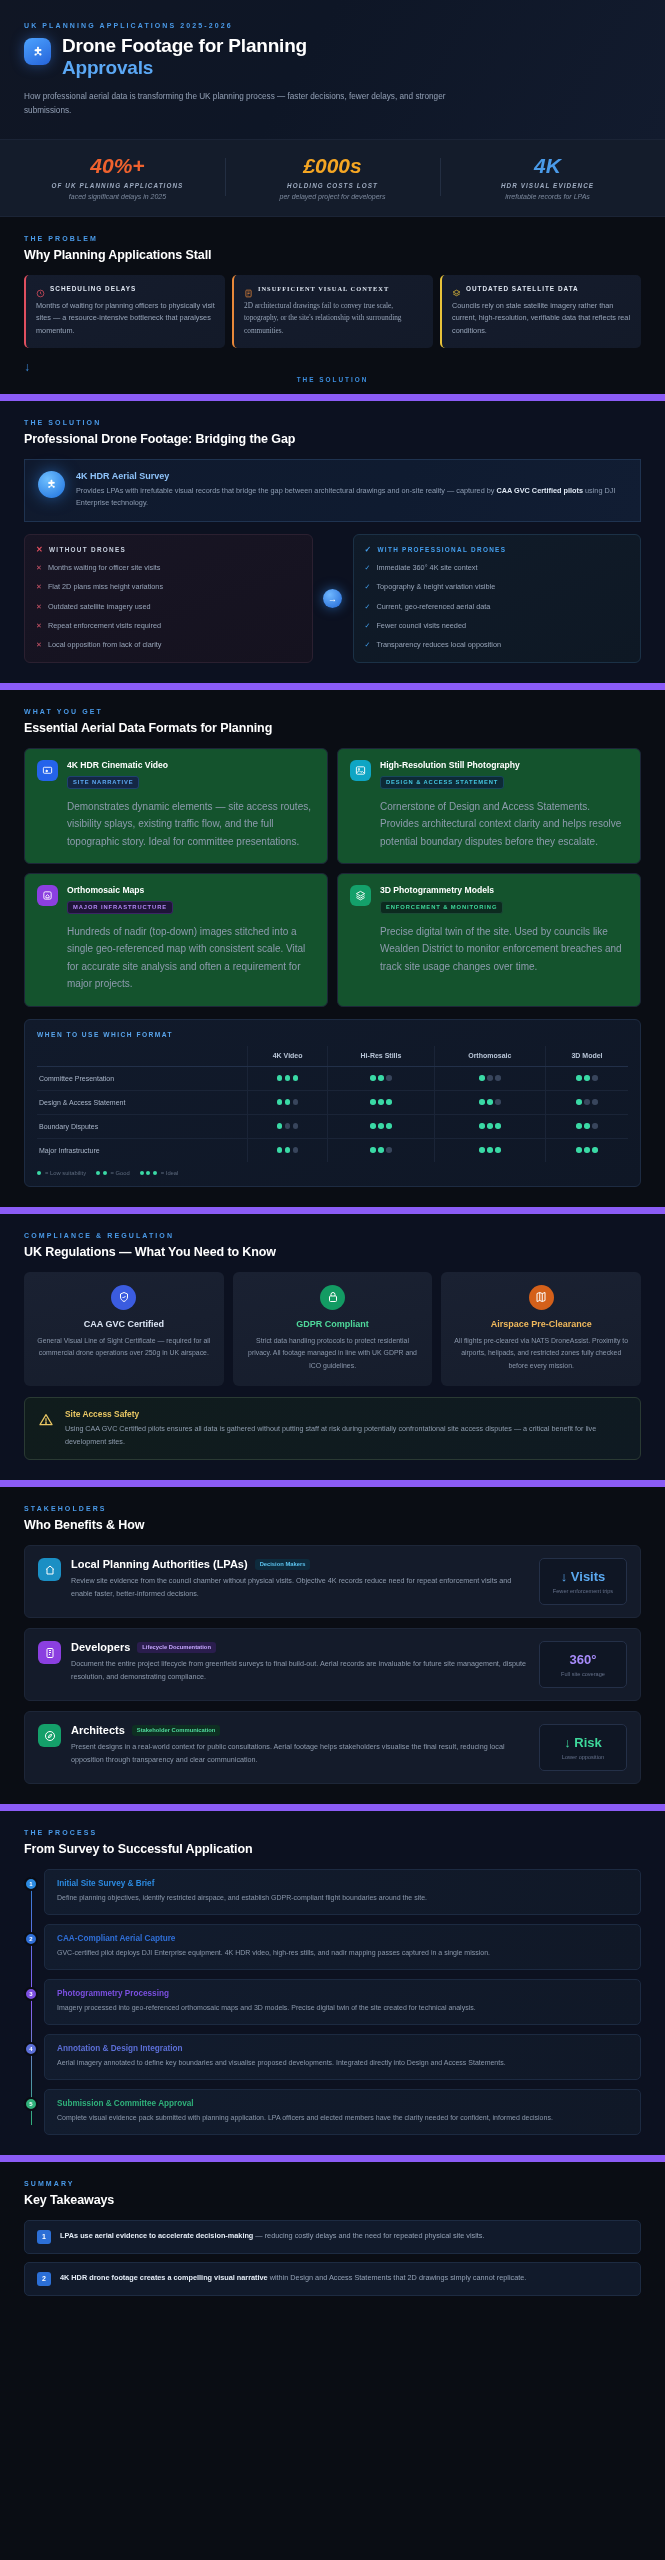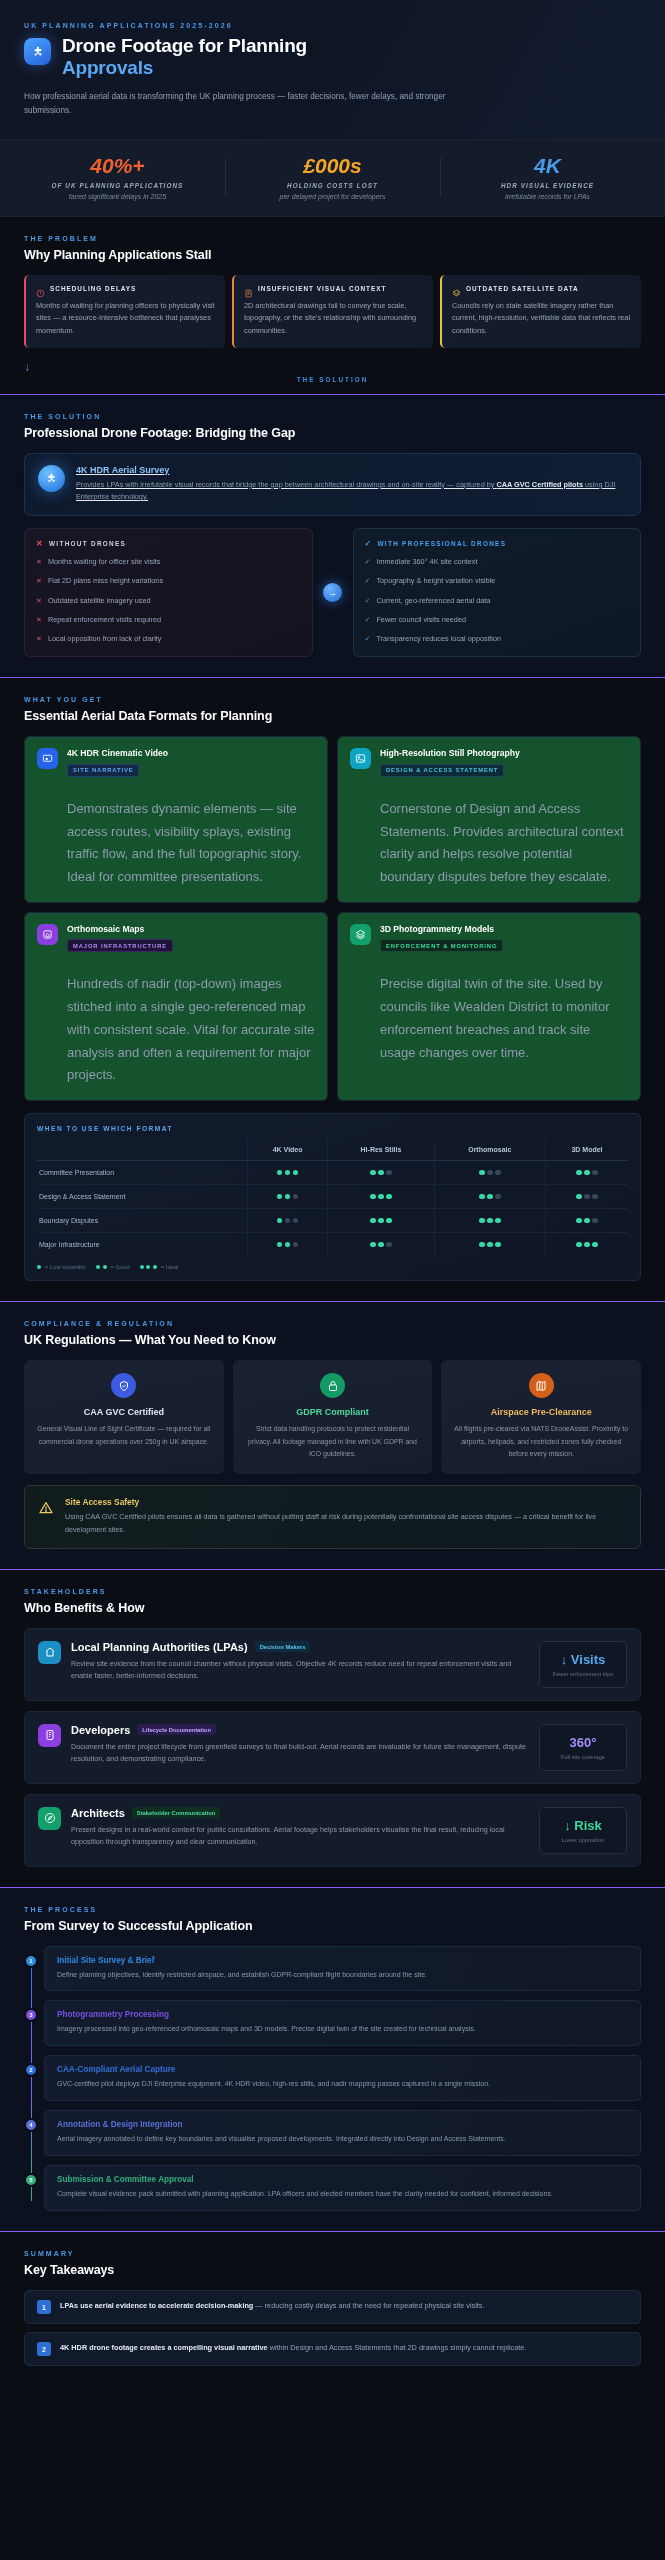--- a/index.html
+++ b/index.html
@@ -62,7 +62,7 @@
   .stat-desc { font-size: 7px; color: #7d8a9e; margin-top: 4px; }
 
   
-  .section { padding: 18px 24px 20px 24px; border-bottom: 1px solid #8b5cf6; }
+  .section { padding: 18px 24px 20px 24px; border-bottom: 7px solid #8b5cf6; }
   .section.alt { background: #0c1120; }
   .sec-title {
     font-size: 12.5px; font-weight: bold; color: #fff; margin: 5px 0 13px 0;

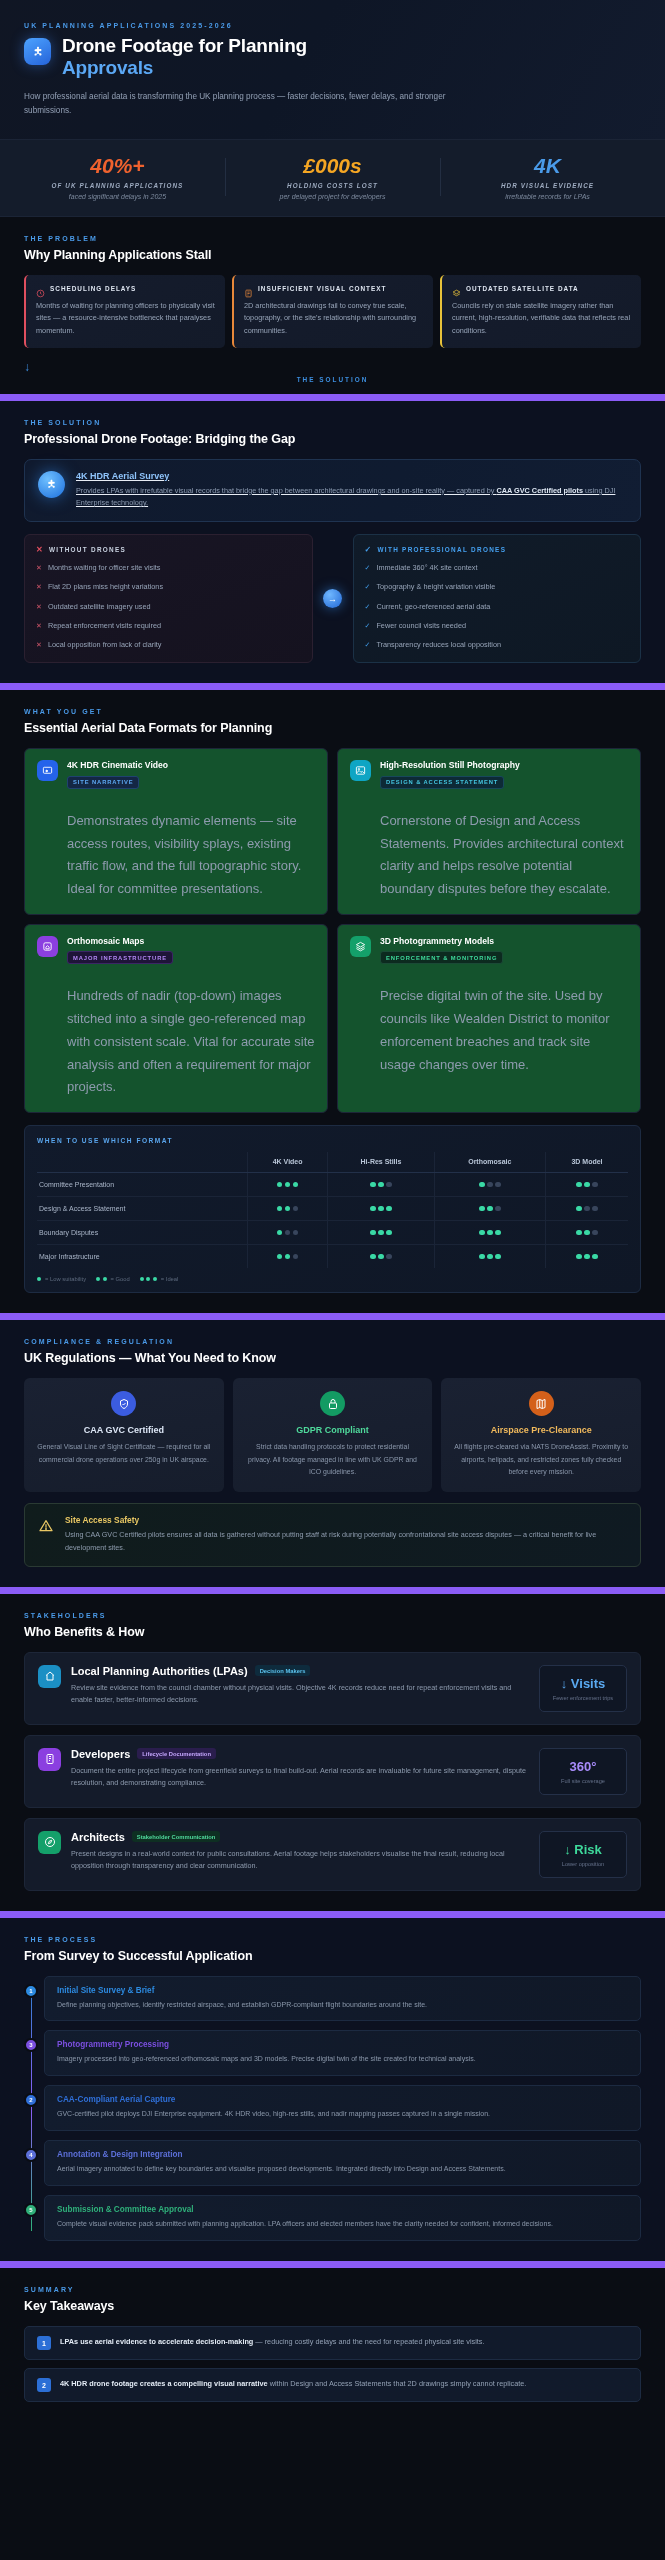--- a/index.html
+++ b/index.html
@@ -76,7 +76,7 @@
     border-radius: 5px; padding: 9px 9px 10px 10px;
     border-left: 2.5px solid #e04f5f;
   }
-  .prob-card.c2 { border-left-color: #e8883a; }
+  .prob-card.c2 { border-left-color: #e8883a; font-family: Liberation Serif, serif; }
   .prob-card.c3 { border-left-color: #e8c23a; }
   .prob-head { display: flex; align-items: center; gap: 5px; margin-bottom: 7px; }
   .prob-ico { width: 9px; height: 9px; flex: 0 0 9px; }

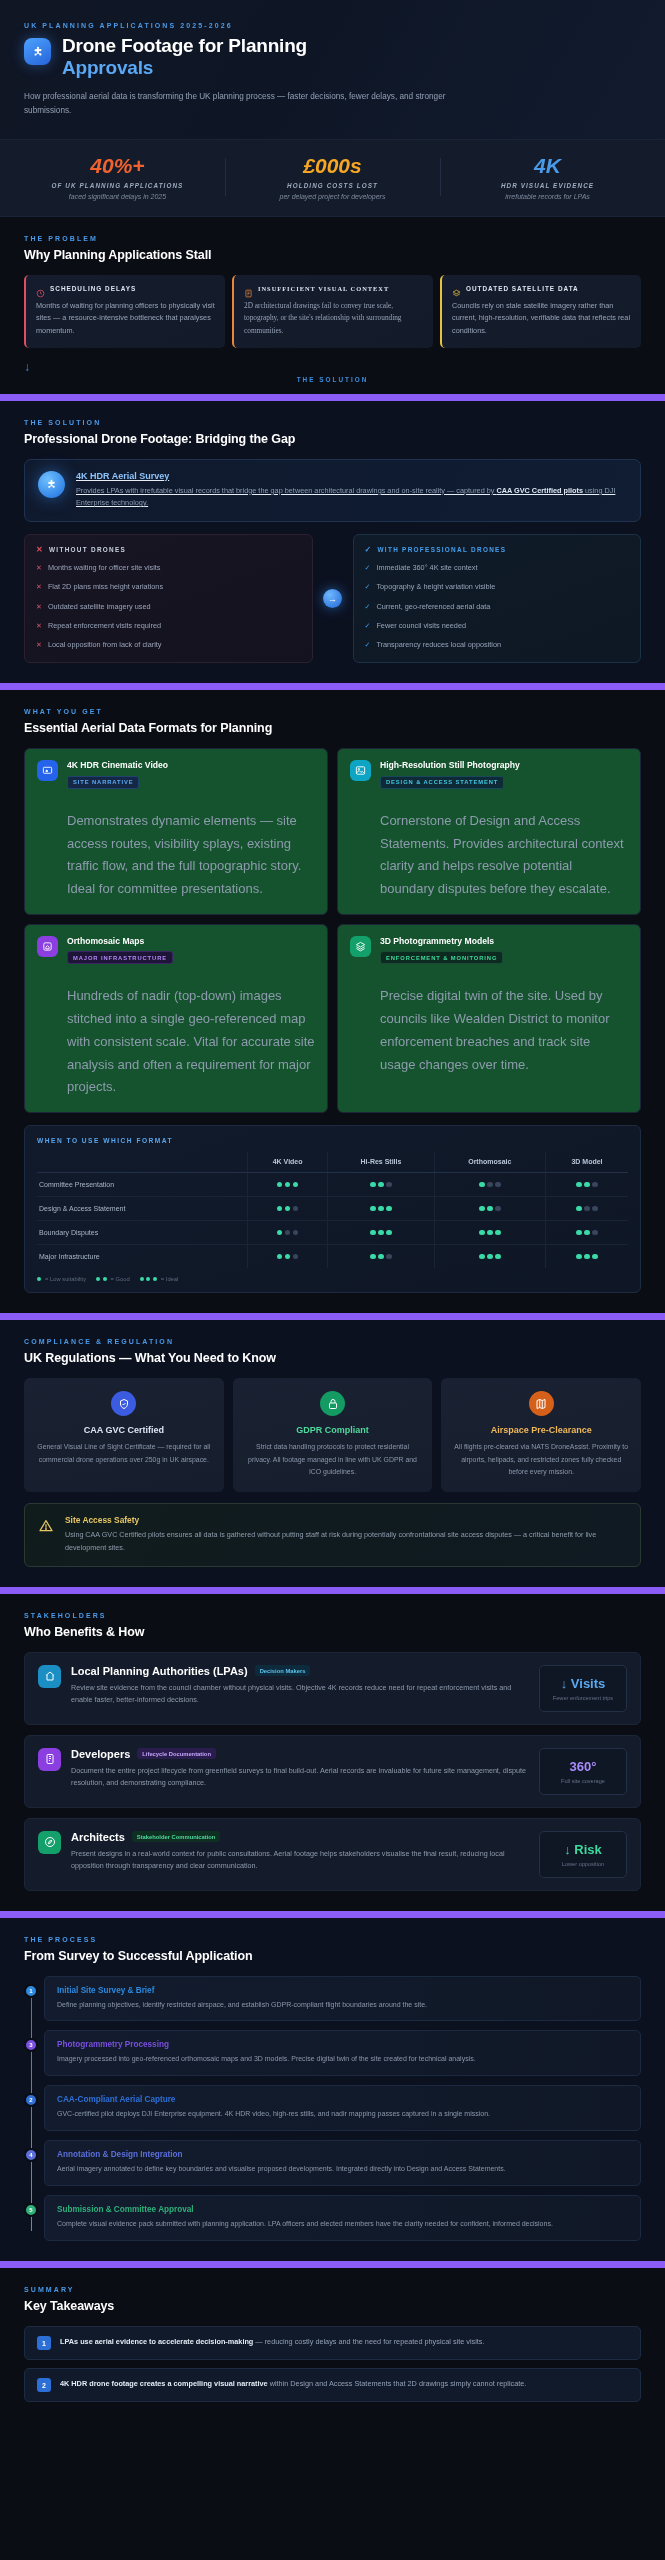--- a/index.html
+++ b/index.html
@@ -97,8 +97,8 @@
   
   .hl-card {
     background: linear-gradient(110deg,#101a2e,#0f1b30 60%,#111d33);
-    border: 1px solid #1f3350; border-radius: 7px;
-    padding: 11px 13px; display: flex; gap: 11px; align-items: flex-start; text-decoration: underline;
+    border: 1px solid #1f3350; border-radius: 0;
+    padding: 11px 13px; display: flex; gap: 11px; align-items: flex-start;
   }
   .hl-orb {
     width: 27px; height: 27px; border-radius: 50%; flex: 0 0 27px;

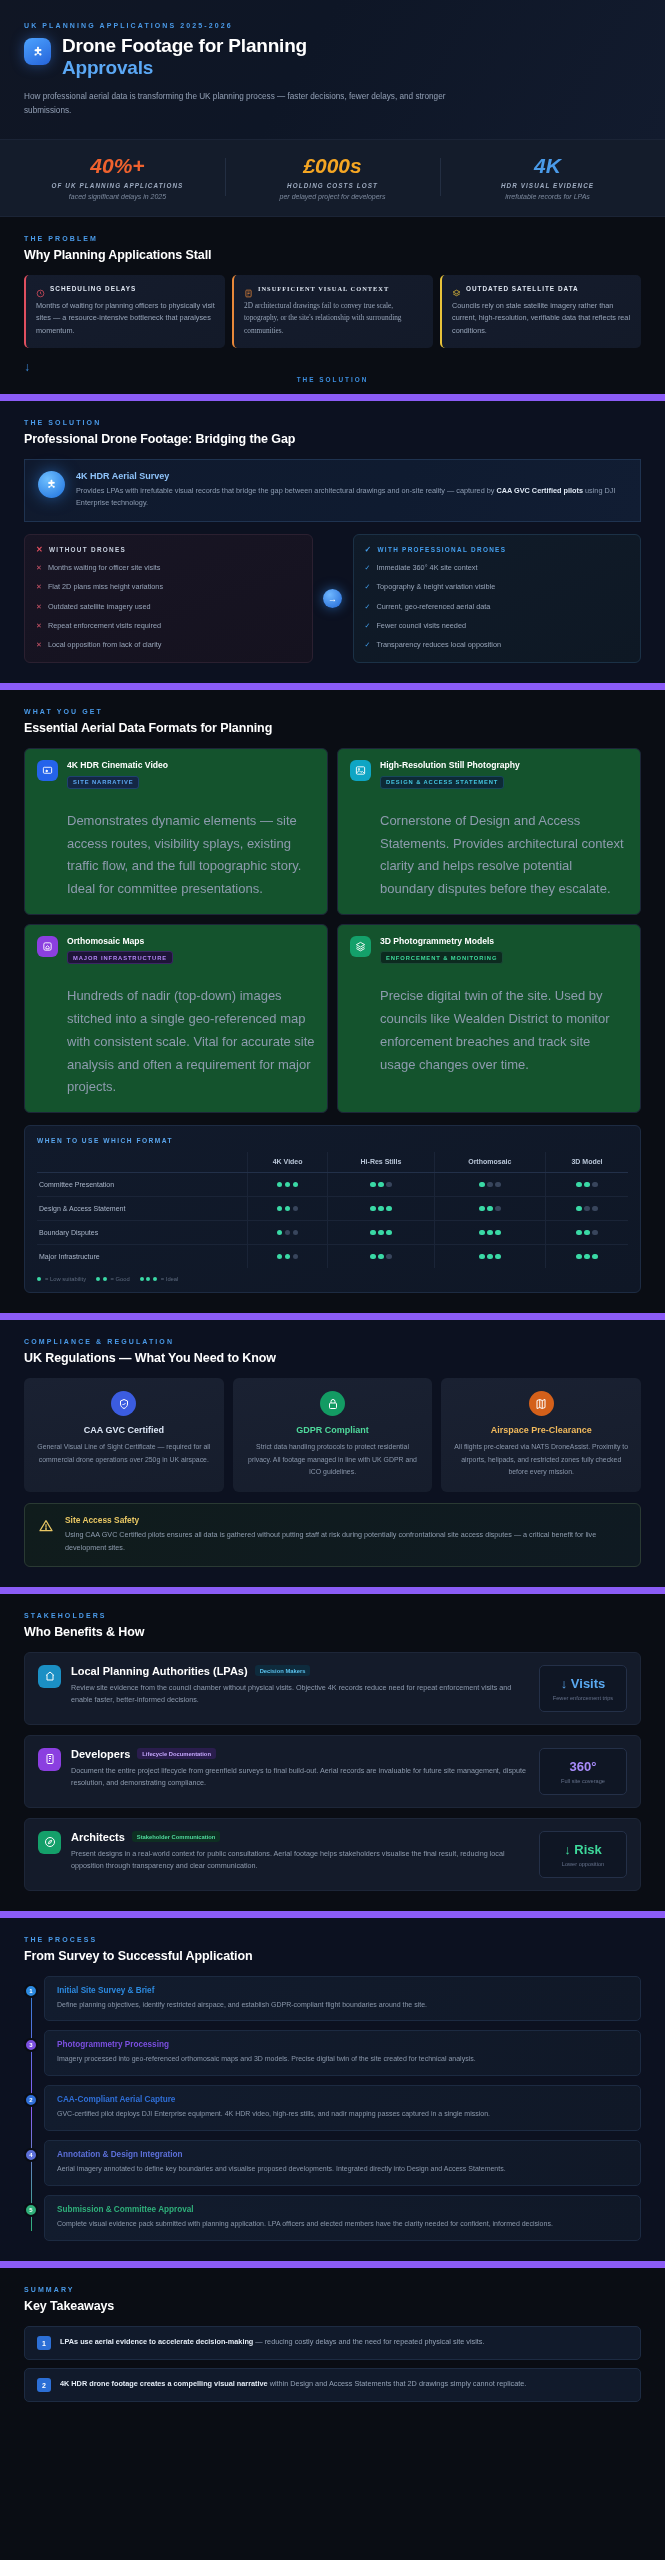--- a/index.html
+++ b/index.html
@@ -158,7 +158,7 @@
     letter-spacing: .9px; text-transform: uppercase; padding: 2.5px 5px;
     border-radius: 3px;
   }
-  .fmt-desc { font-size: 13px; line-height: 1.75; color: #8e9bae; margin-top: 21px; }
+  .fmt-desc { font-size: 10px; line-height: 1.75; color: #8e9bae; margin-top: 9px; }
 
   
   .matrix {

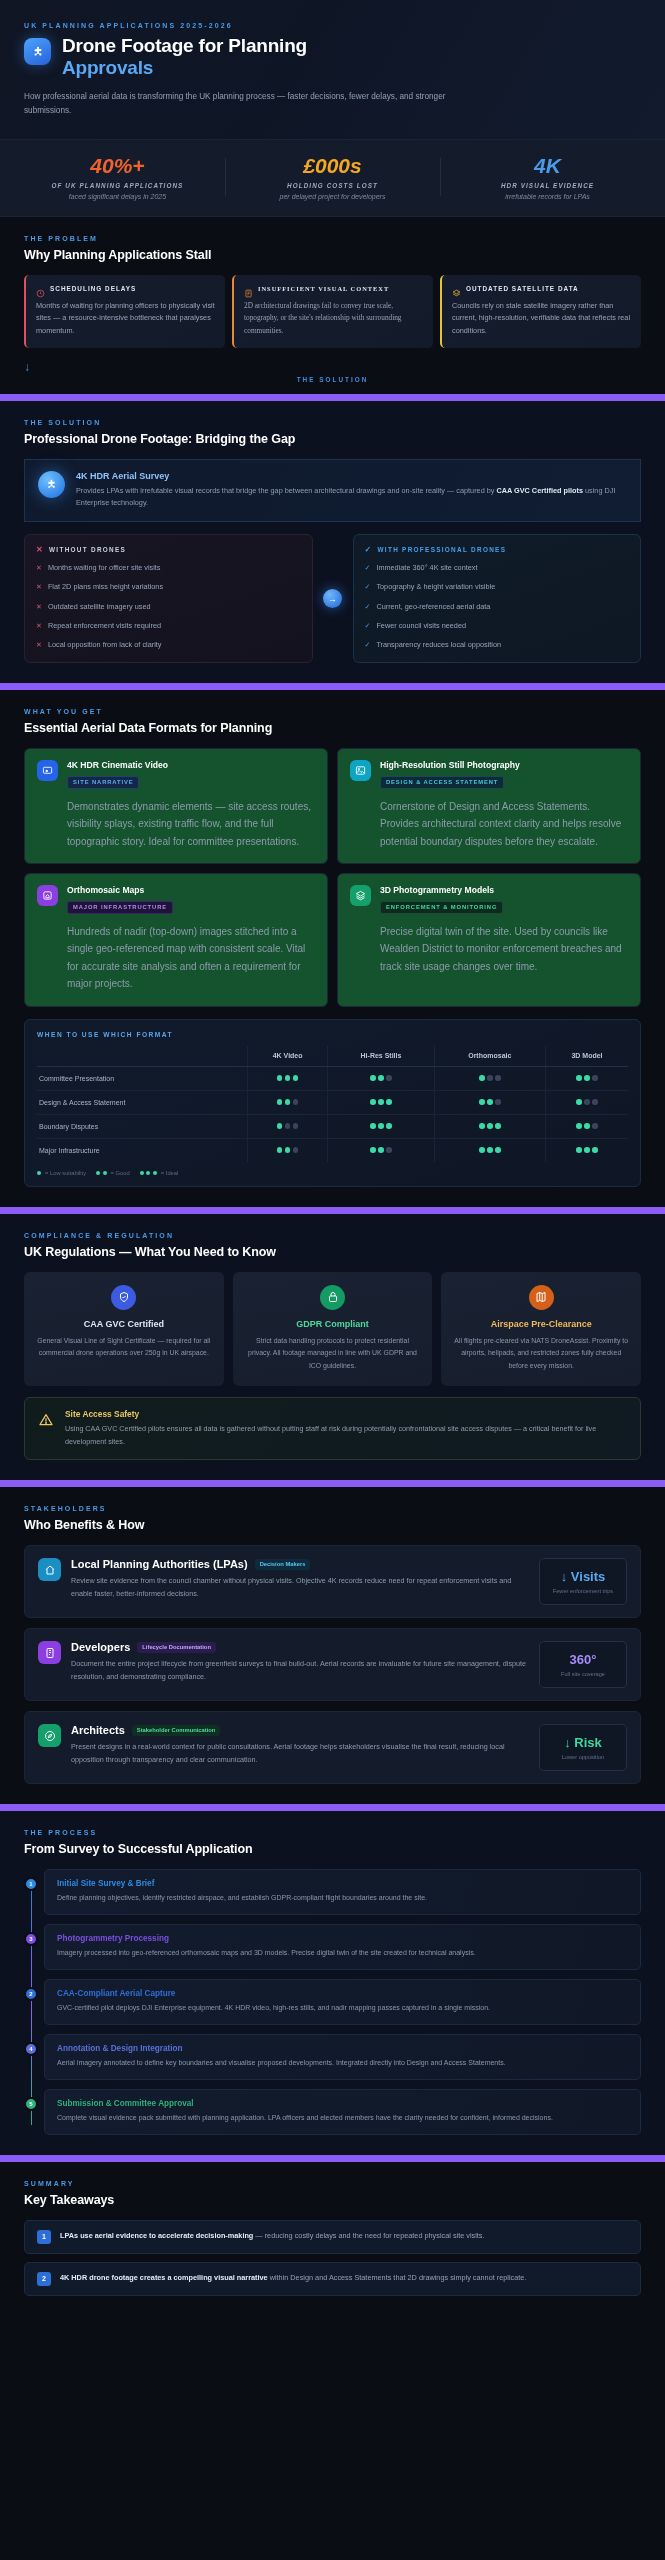--- a/index.html
+++ b/index.html
@@ -748,17 +748,17 @@
     </div>
         </div>
         <div class="proc-step">
+          <div class="proc-dot" style="background:#2f6fd8">2</div>
+    <div class="proc-body">
+      <div class="proc-title" style="color:#2f6fd8">CAA-Compliant Aerial Capture</div>
+      <div class="proc-desc">GVC-certified pilot deploys DJI Enterprise equipment. 4K HDR video, high-res stills, and nadir mapping passes captured in a single mission.</div>
+    </div>
+        </div>
+        <div class="proc-step">
           <div class="proc-dot" style="background:#7b4fe0">3</div>
     <div class="proc-body">
       <div class="proc-title" style="color:#7b4fe0">Photogrammetry Processing</div>
       <div class="proc-desc">Imagery processed into geo-referenced orthomosaic maps and 3D models. Precise digital twin of the site created for technical analysis.</div>
-    </div>
-        </div>
-        <div class="proc-step">
-          <div class="proc-dot" style="background:#2f6fd8">2</div>
-    <div class="proc-body">
-      <div class="proc-title" style="color:#2f6fd8">CAA-Compliant Aerial Capture</div>
-      <div class="proc-desc">GVC-certified pilot deploys DJI Enterprise equipment. 4K HDR video, high-res stills, and nadir mapping passes captured in a single mission.</div>
     </div>
         </div>
         <div class="proc-step">

